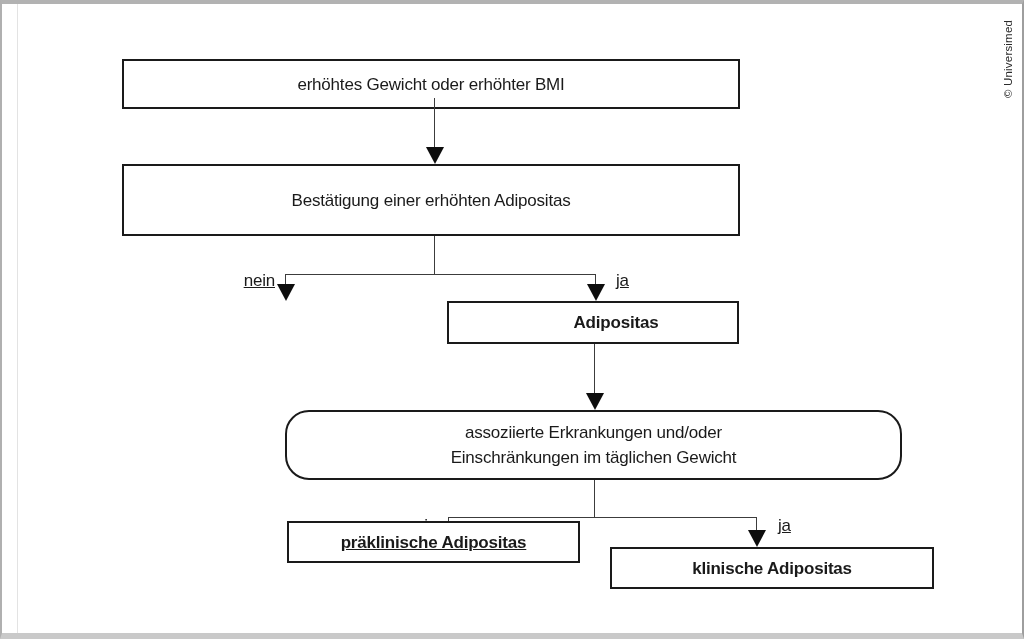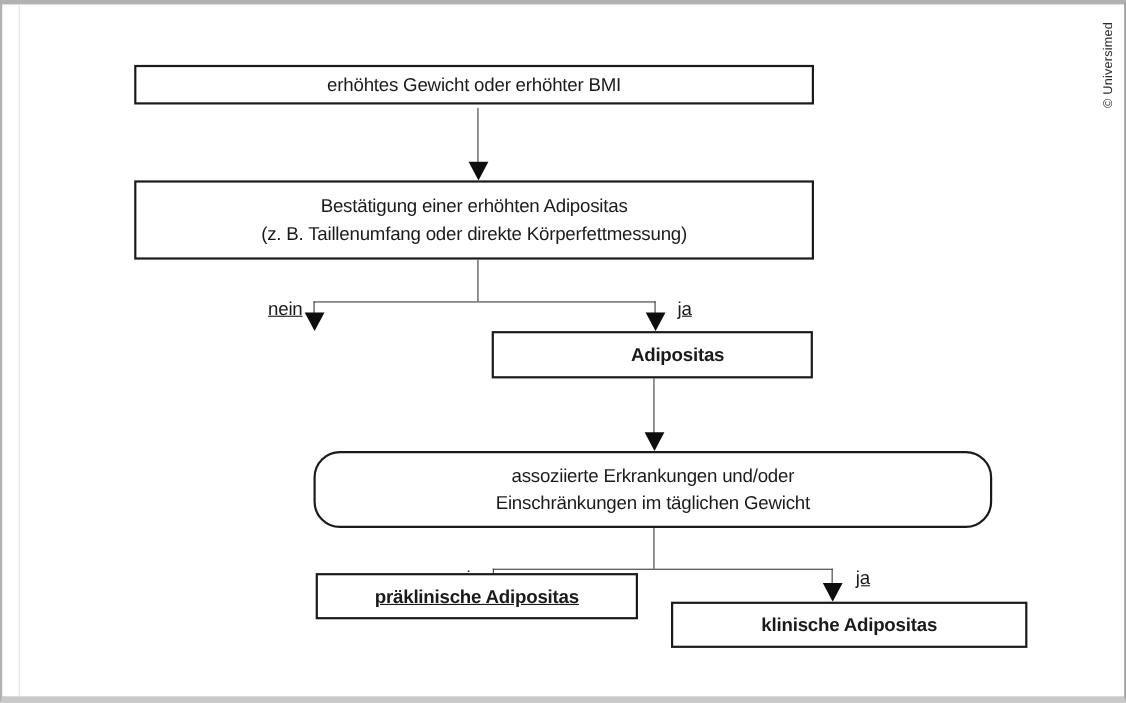--- a/index.html
+++ b/index.html
@@ -72,7 +72,7 @@
 <div class="page">
   <div class="inner-rule"></div>
 
-  <div class="box" style="left:120px;top:55px;width:618px;height:36px;text-align:center;">
+  <div class="box" style="left:120px;top:55px;width:618px;height:50px;text-align:center;">
     <span>erhöhtes Gewicht oder erhöhter BMI</span>
   </div>
 

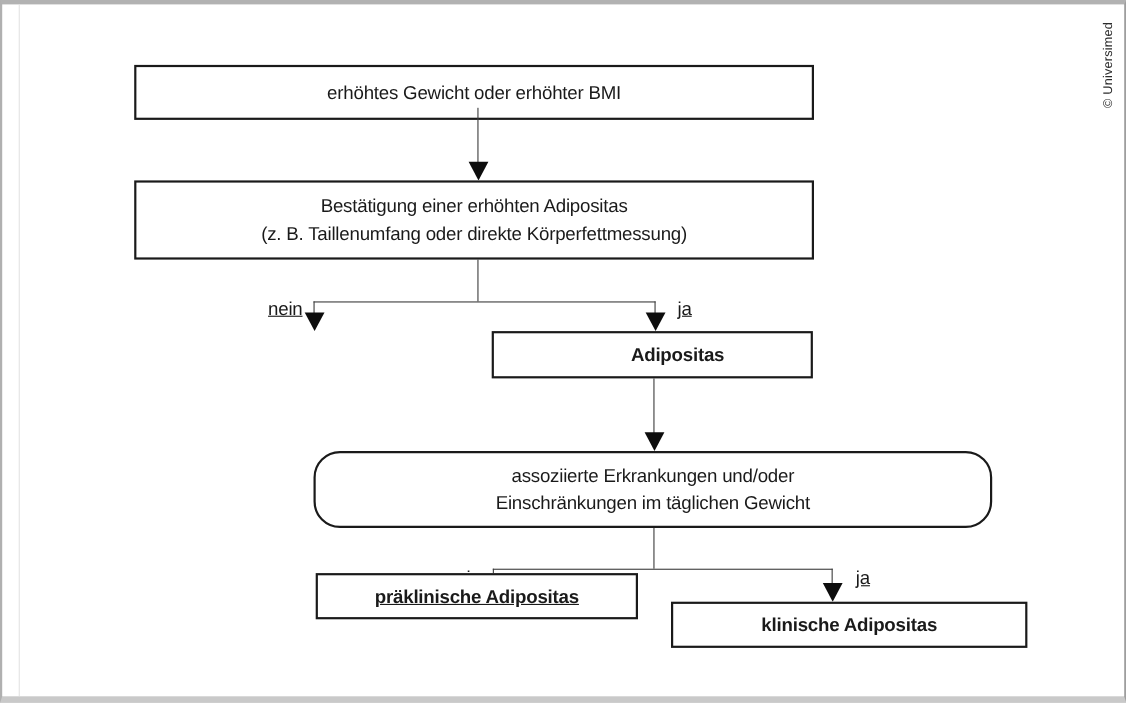--- a/index.html
+++ b/index.html
@@ -81,7 +81,6 @@
 
   <div class="box" style="left:120px;top:160px;width:618px;height:72px;">
     <span>Bestätigung einer erhöhten Adipositas</span>
-    <span>(z. B. Taillenumfang oder direkte Körperfettmessung)</span>
   </div>
 
   <div class="vline" style="left:432px;top:232px;height:38px;"></div>

